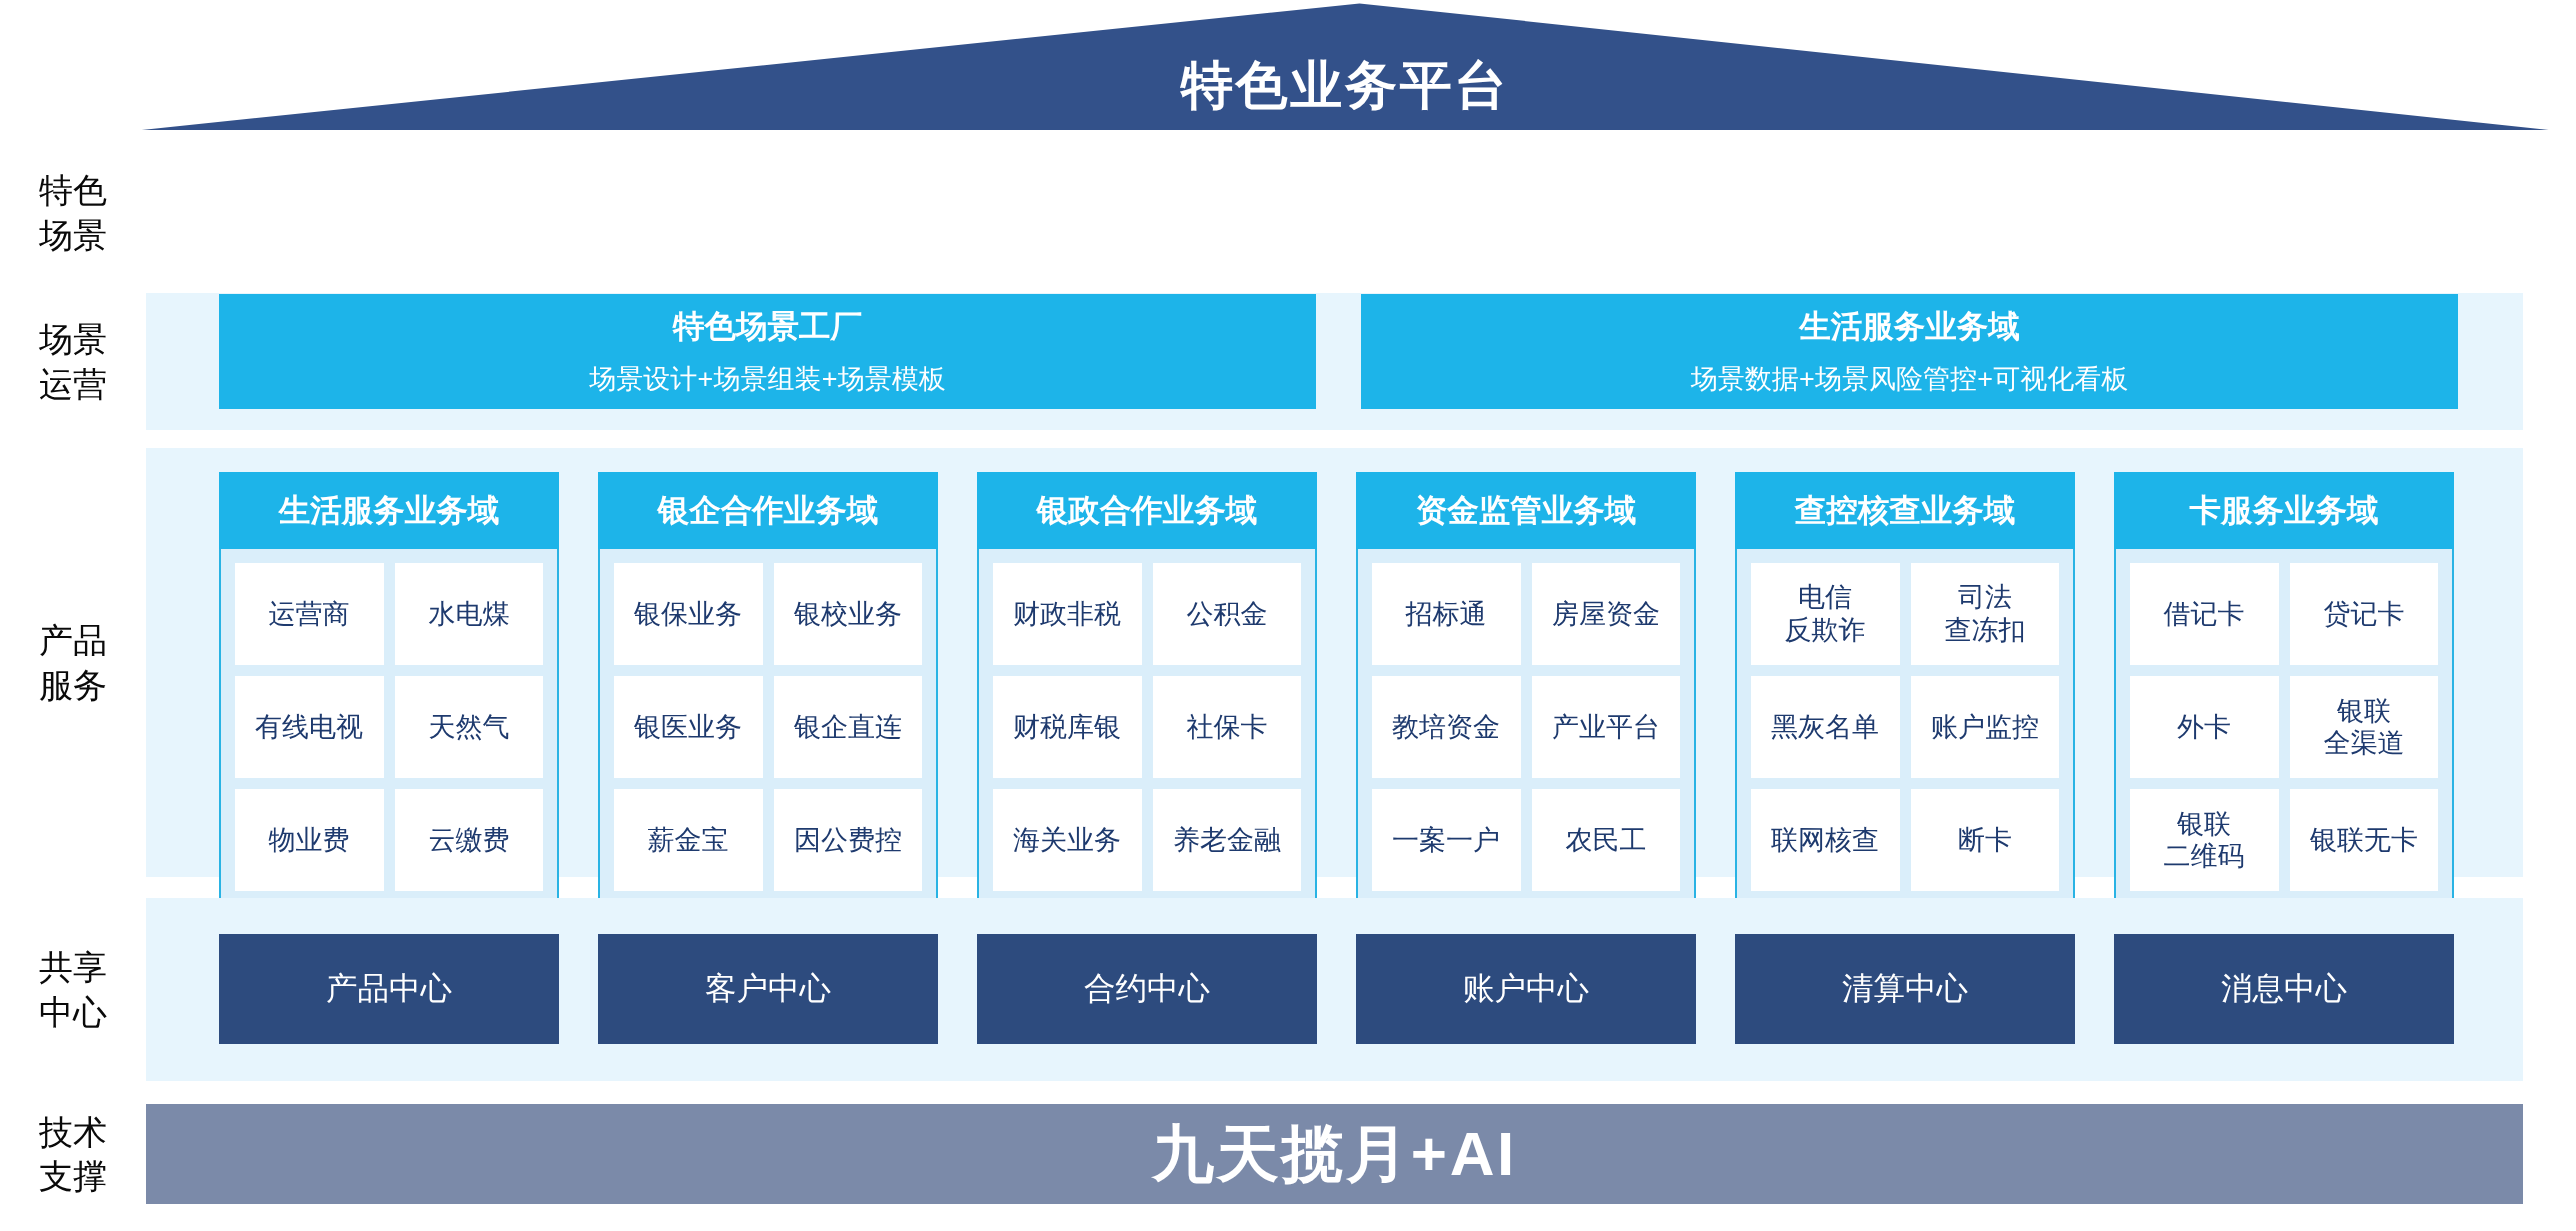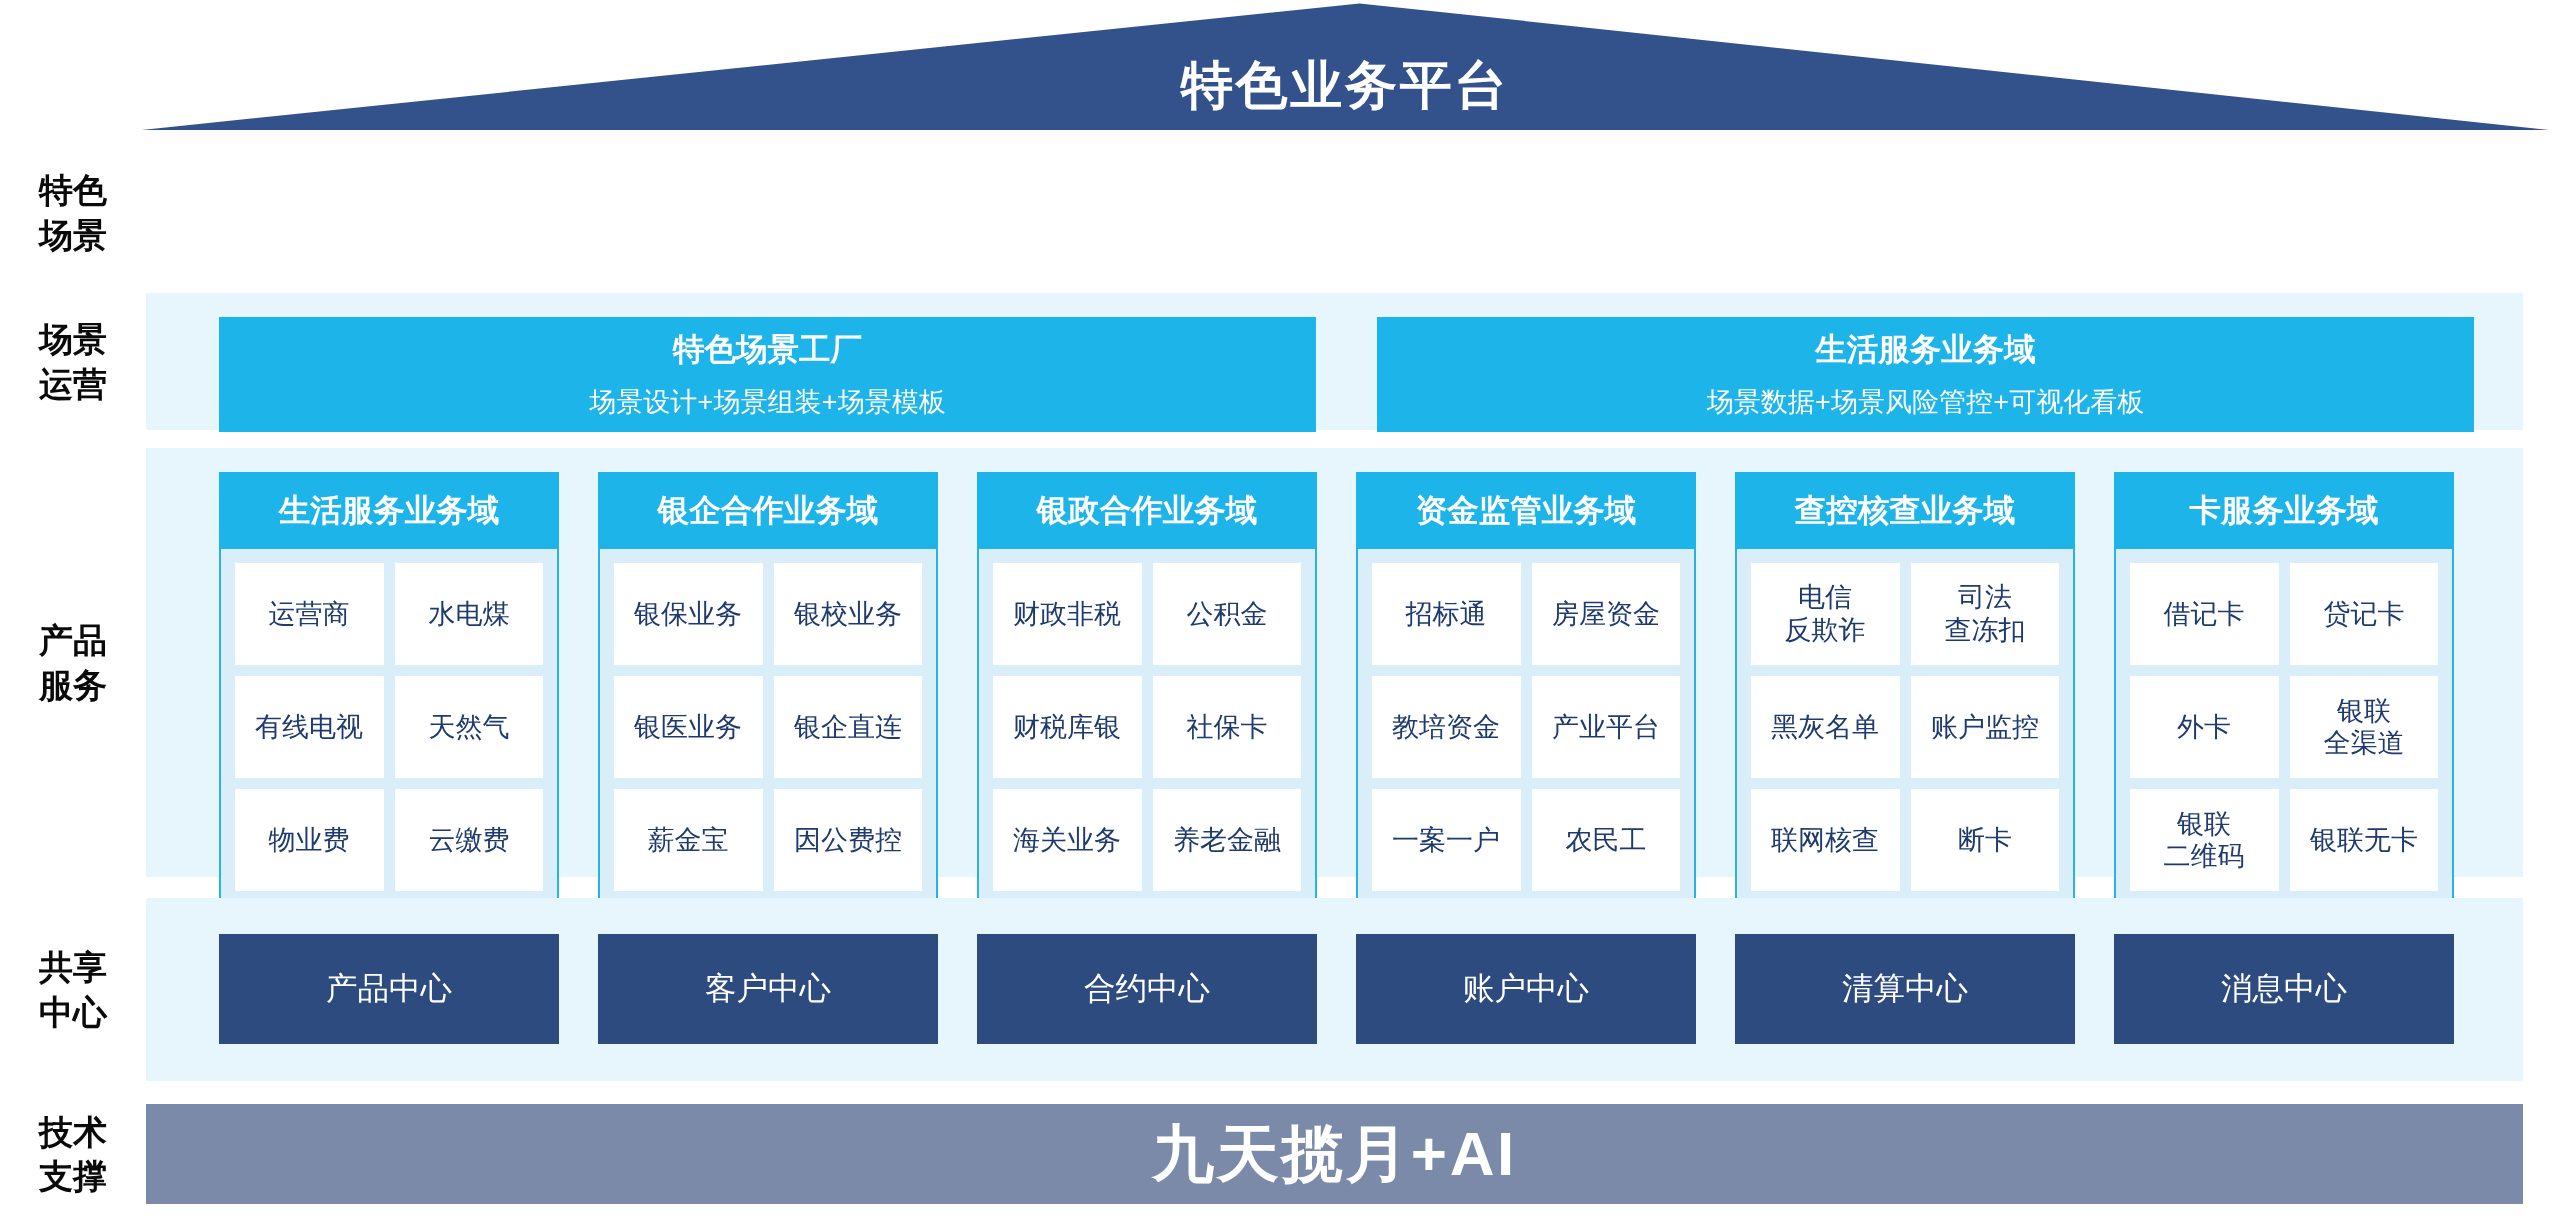--- a/index.html
+++ b/index.html
@@ -26,7 +26,7 @@
   .side-label{
     position:absolute;left:0;width:146px;
     display:flex;align-items:center;justify-content:center;
-    color:#0a0a0a;font-size:34px;font-weight:bold;line-height:1.3;
+    color:#0a0a0a;font-size:34px;font-weight:normal;line-height:1.3;
     text-align:center;white-space:pre-line;
   }
   .sl1{top:149px;height:127px;}

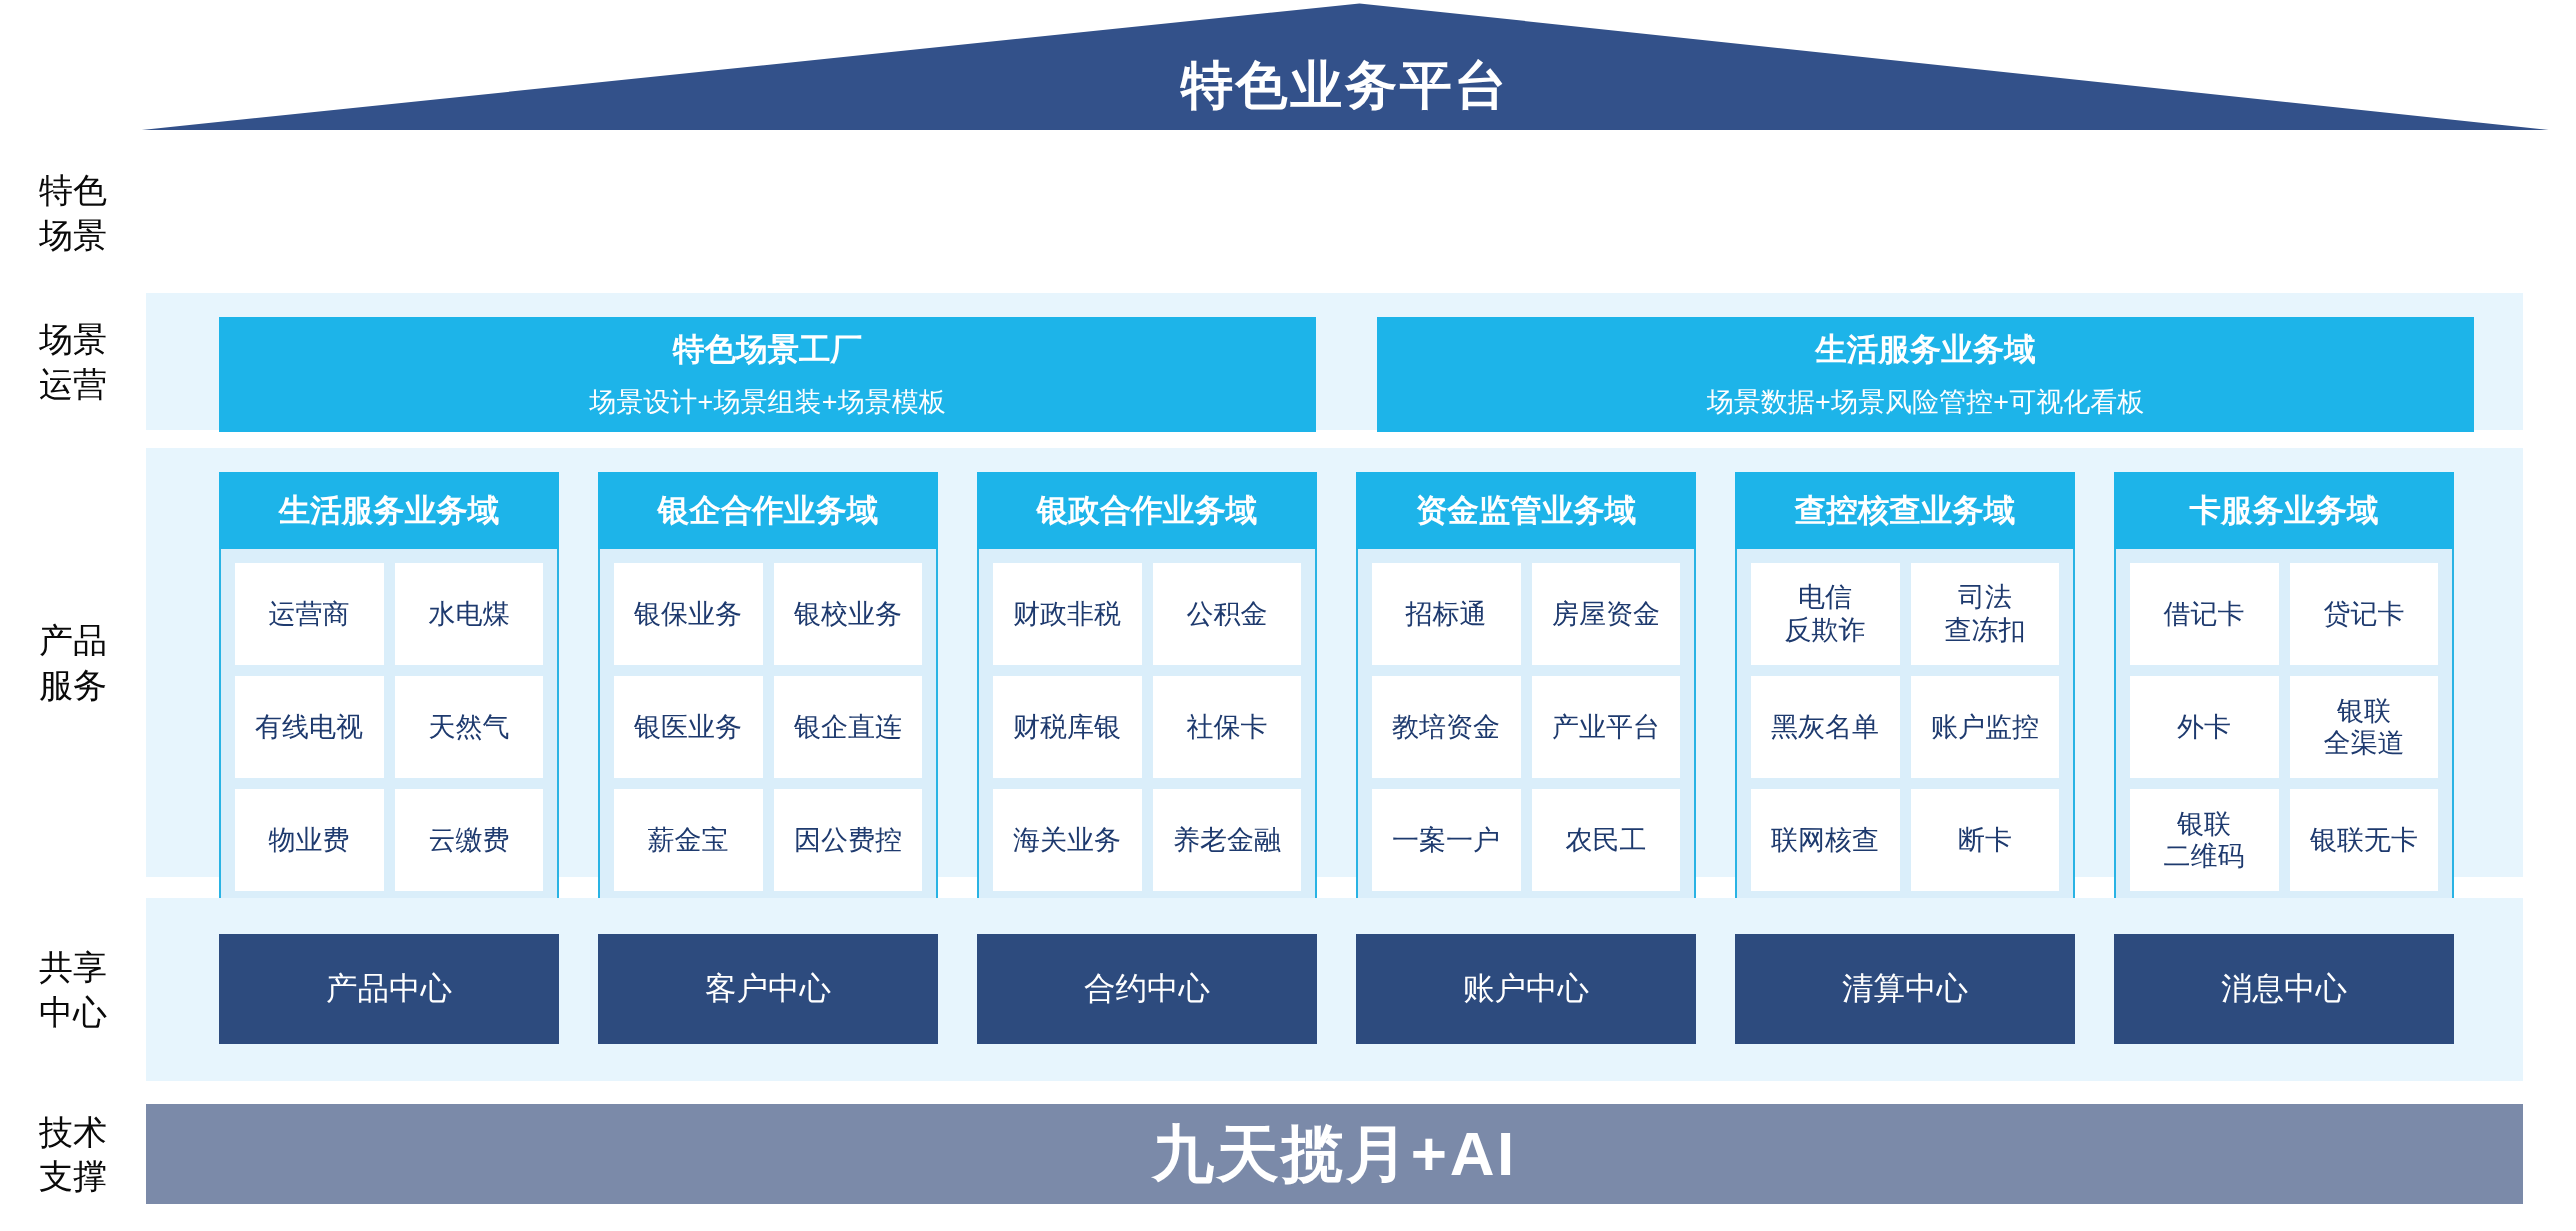--- a/index.html
+++ b/index.html
@@ -42,7 +42,7 @@
     display:flex;padding-left:73px;
   }
   .band1{top:149px;height:127px;gap:38px;padding-top:15px;}
-  .band2{top:293px;height:137px;gap:61px;padding-top:24px;}
+  .band2{top:293px;height:137px;gap:45px;padding-top:1px;}
   .band3{top:448px;height:429px;gap:39px;padding-top:24px;}
   .band4{top:898px;height:183px;gap:39px;padding-top:36px;}
   

